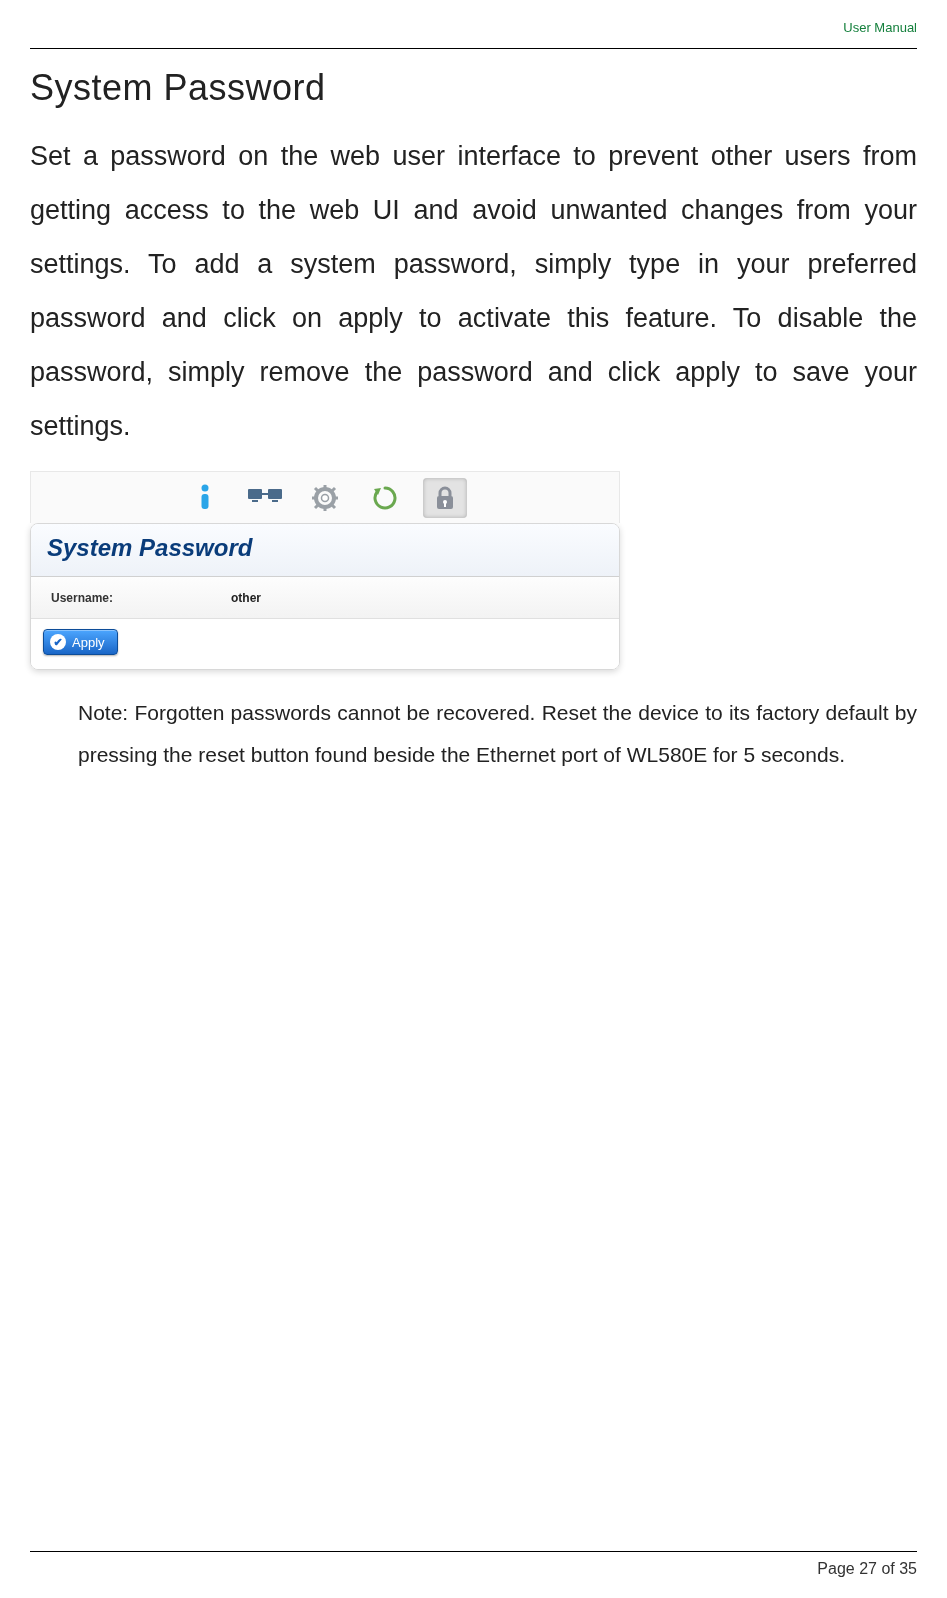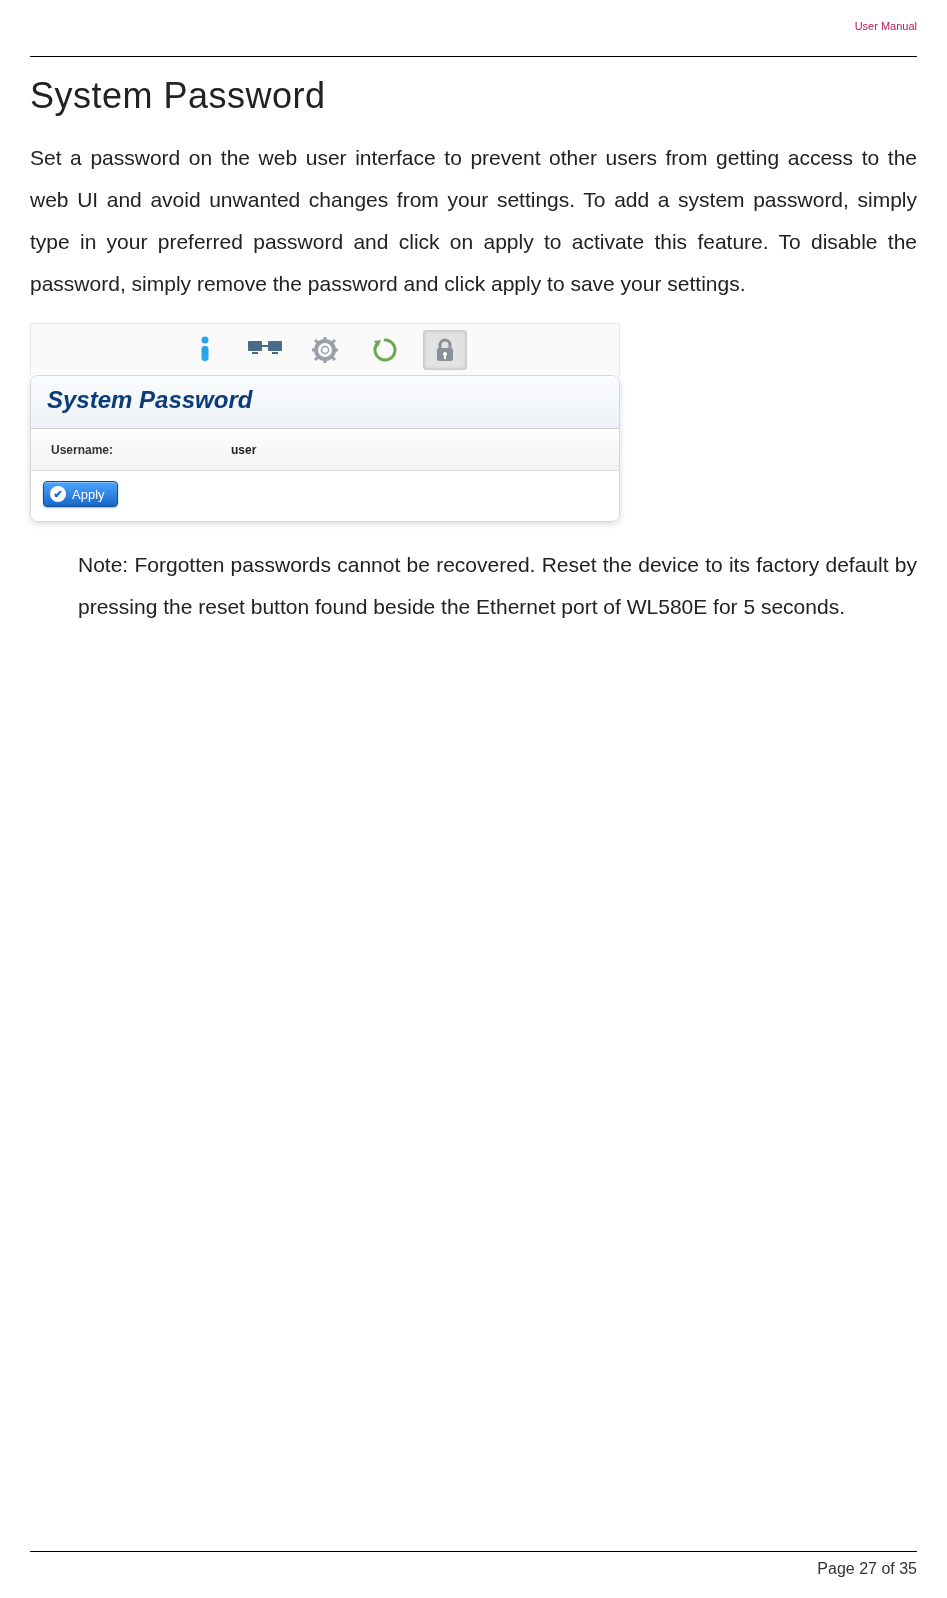--- a/index.html
+++ b/index.html
@@ -14,9 +14,9 @@
   }
   .header-label {
     text-align: right;
-    font-size: 11px;
-    color: #be185d;
-    margin-bottom: 24px;
+    font-size: 13px;
+    color: #15803d;
+    margin-bottom: 13px;
   }
   .top-rule {
     border: none;

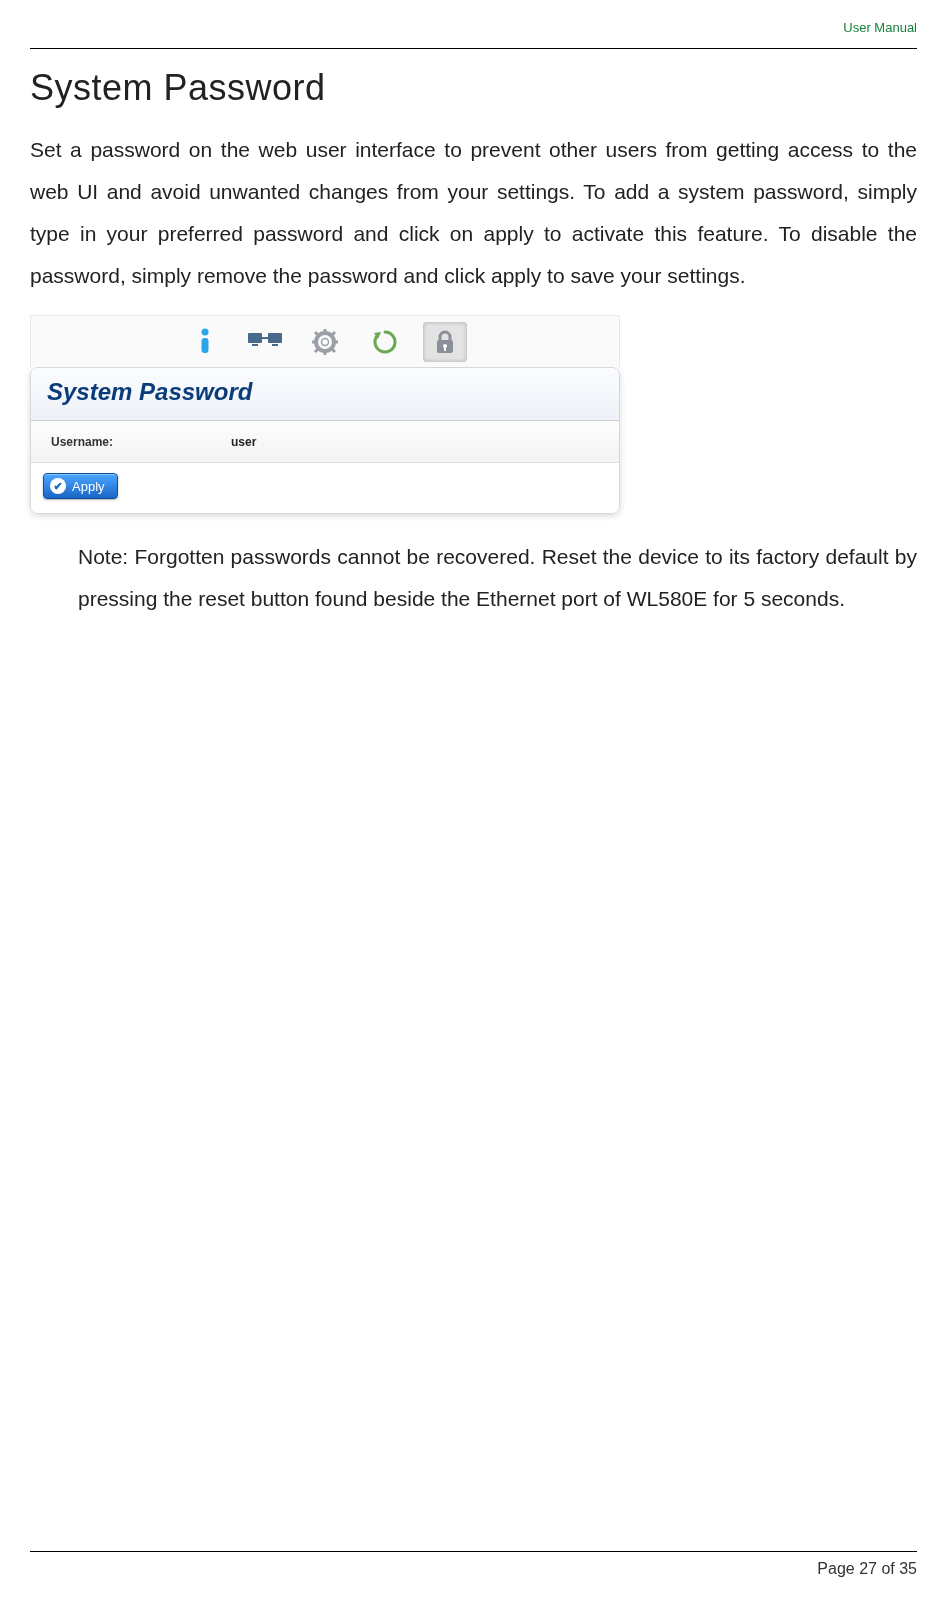--- a/index.html
+++ b/index.html
@@ -30,7 +30,7 @@
     letter-spacing: 0.5px;
   }
   p.body-text {
-    font-size: 21px;
+    font-size: 27px;
     line-height: 2.0;
     text-align: justify;
     margin-bottom: 18px;

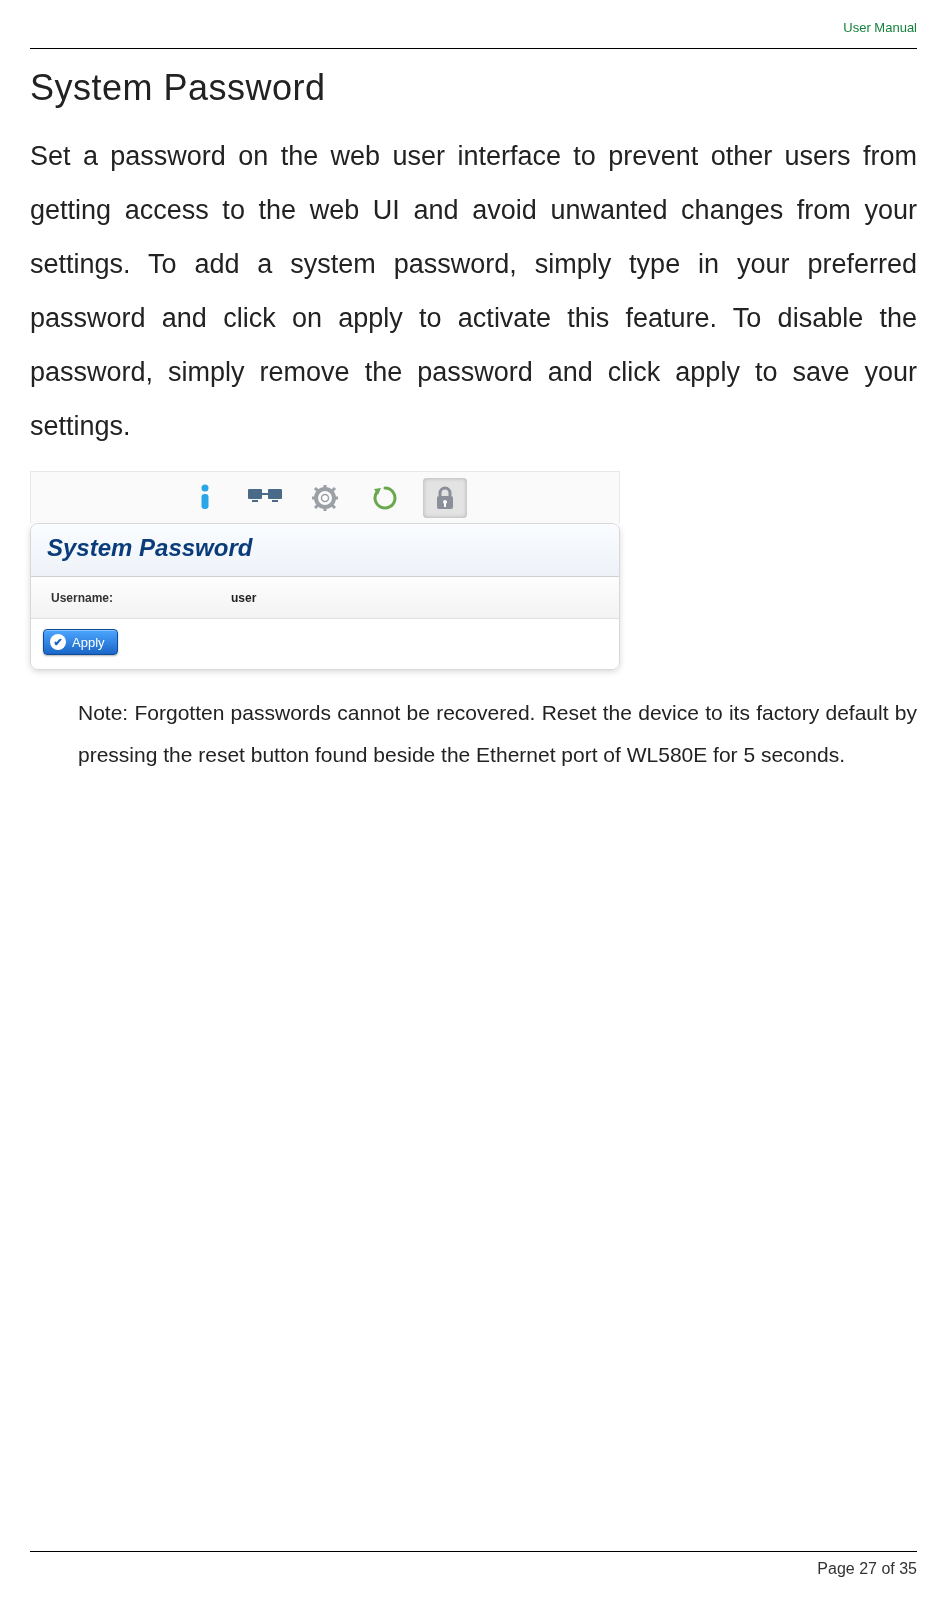--- a/index.html
+++ b/index.html
@@ -226,7 +226,7 @@
 
     <div class="form-row">
       <span class="label">Username:</span>
-      <span class="value">user</span>
+      <span class="value">other</span>
     </div>
 
 

